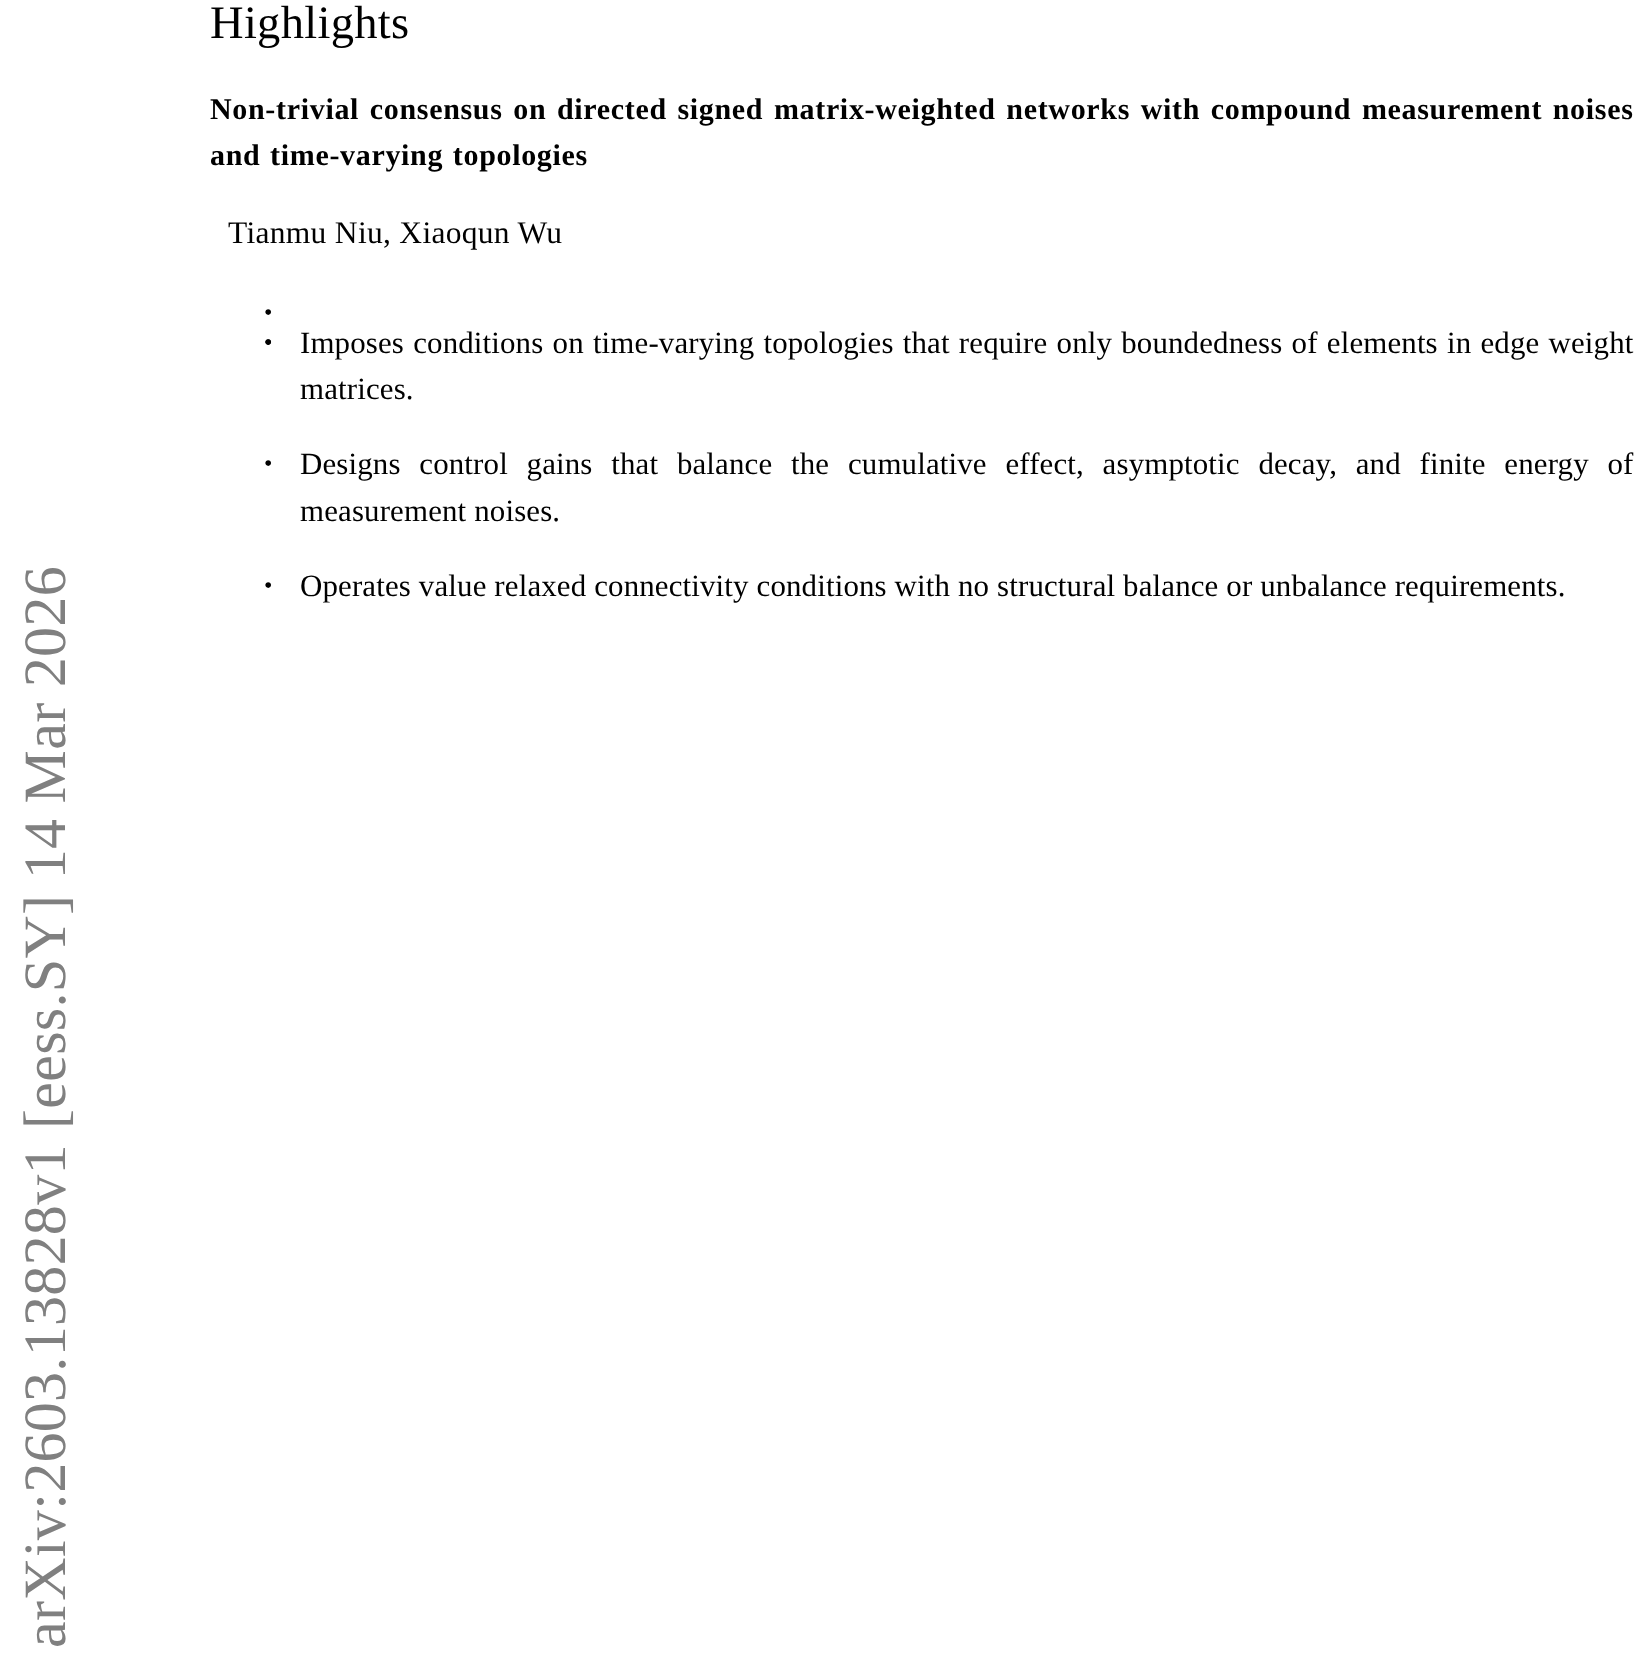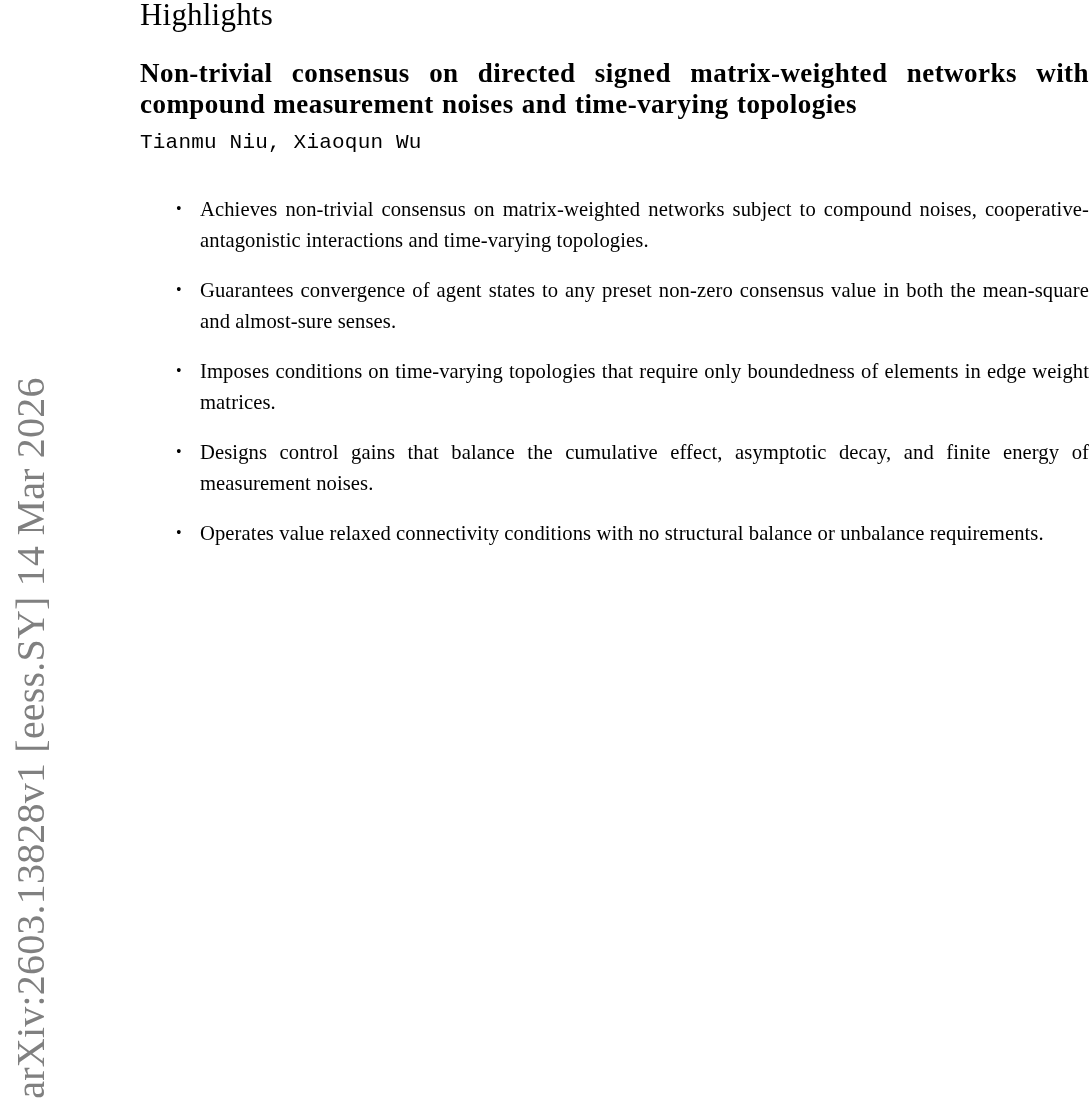--- a/index.html
+++ b/index.html
@@ -57,7 +57,7 @@
       width: 949px;
       font-family: "Liberation Serif", serif;
       font-weight: bold;
-      font-size: 27px;
+      font-size: 20px;
       line-height: 31px;
       margin: 0;
       text-align: justify;

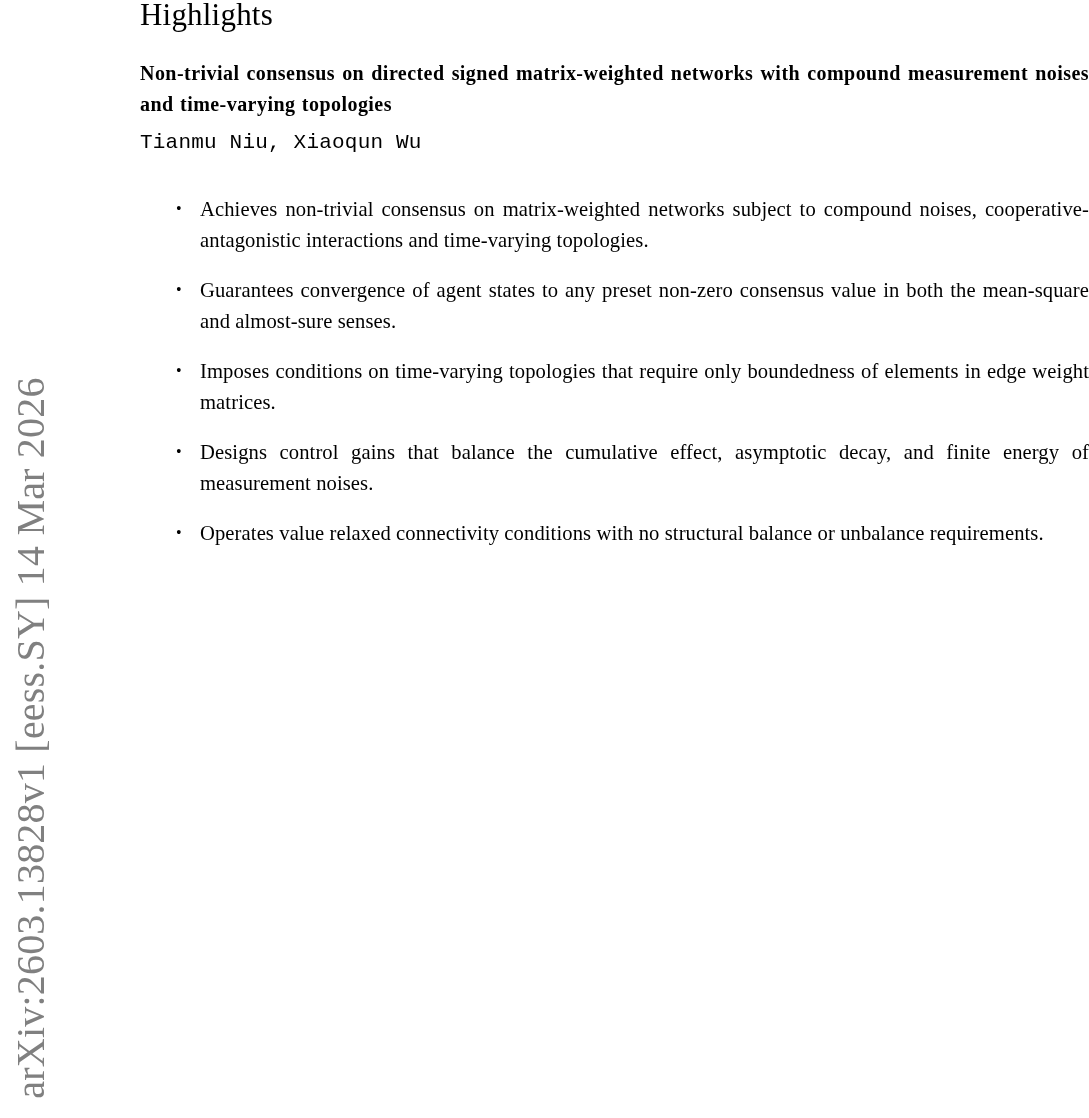--- a/index.html
+++ b/index.html
@@ -68,9 +68,9 @@
       position: absolute;
       top: 131px;
       left: 0;
-      font-family: Liberation Mono, monospace;
+      font-family: Liberation Serif, serif;
       font-size: 21px;
-      margin: 0;
+      margin: 12px;
       letter-spacing: 0.2px;
     }
     .highlights {

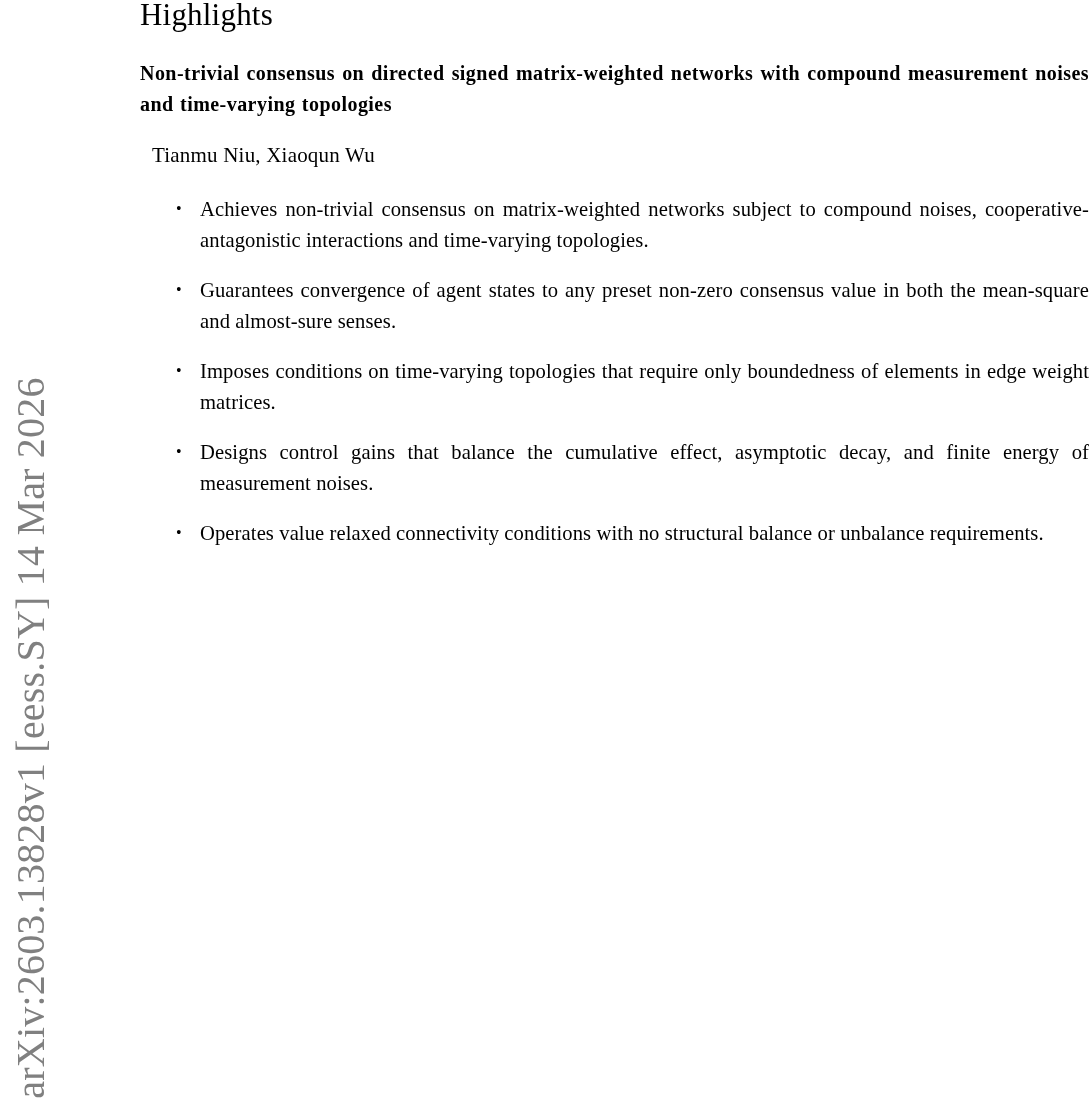--- a/index.html
+++ b/index.html
@@ -115,7 +115,6 @@
   <ul class="highlights">
     <li class="highlight-item">
       <span class="bullet">•</span>
-      <span>Achieves non-trivial consensus on matrix-weighted networks subject to compound noises, cooperative-antagonistic interactions and time-varying topologies.</span>
     </li>
     <li class="highlight-item">
       <span class="bullet">•</span>

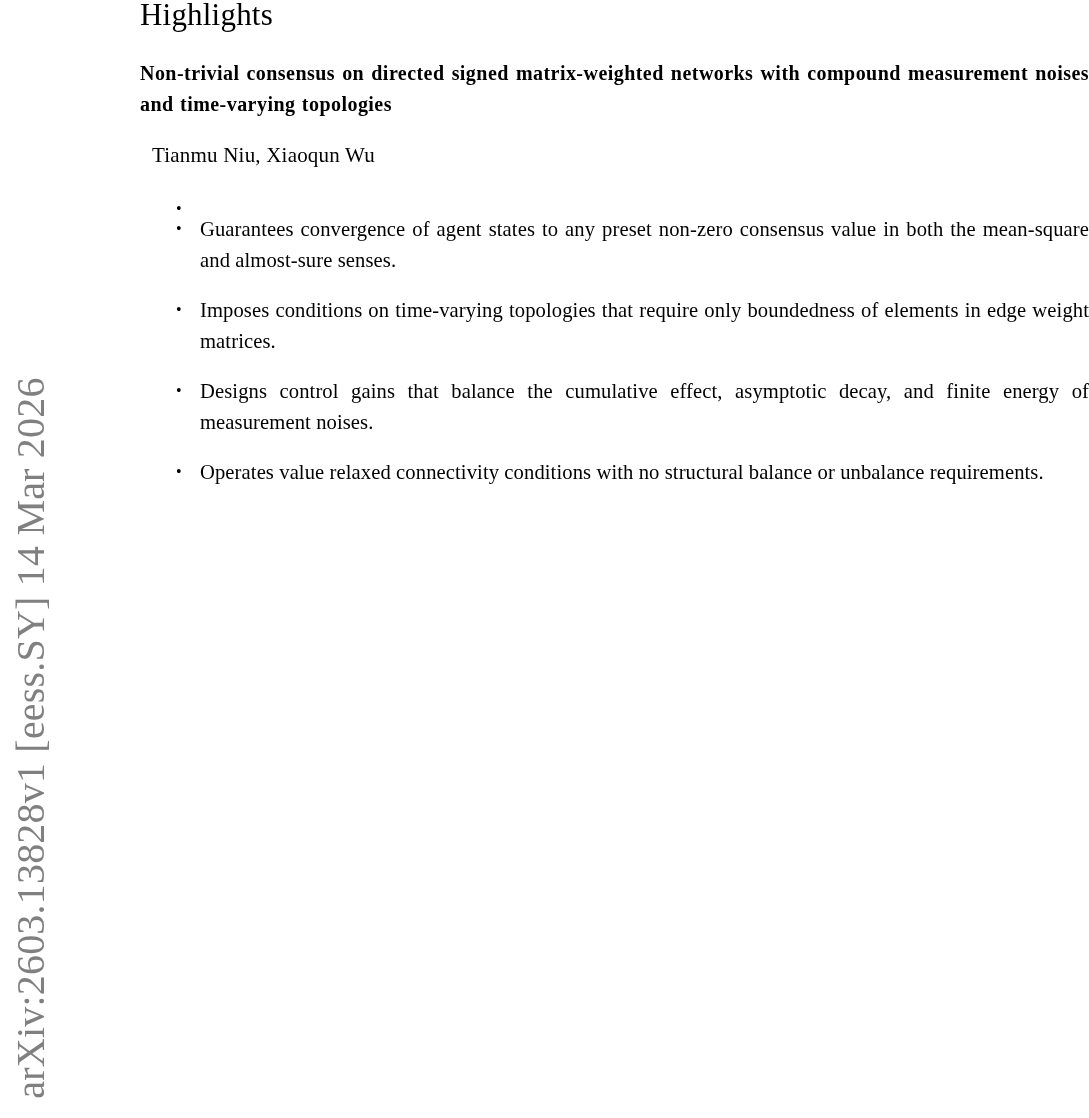--- a/index.html
+++ b/index.html
@@ -118,7 +118,6 @@
     </li>
     <li class="highlight-item">
       <span class="bullet">•</span>
-      <span>Guarantees convergence of agent states to any preset non-zero consensus value in both the mean-square and almost-sure senses.</span>
     </li>
     <li class="highlight-item">
       <span class="bullet">•</span>

